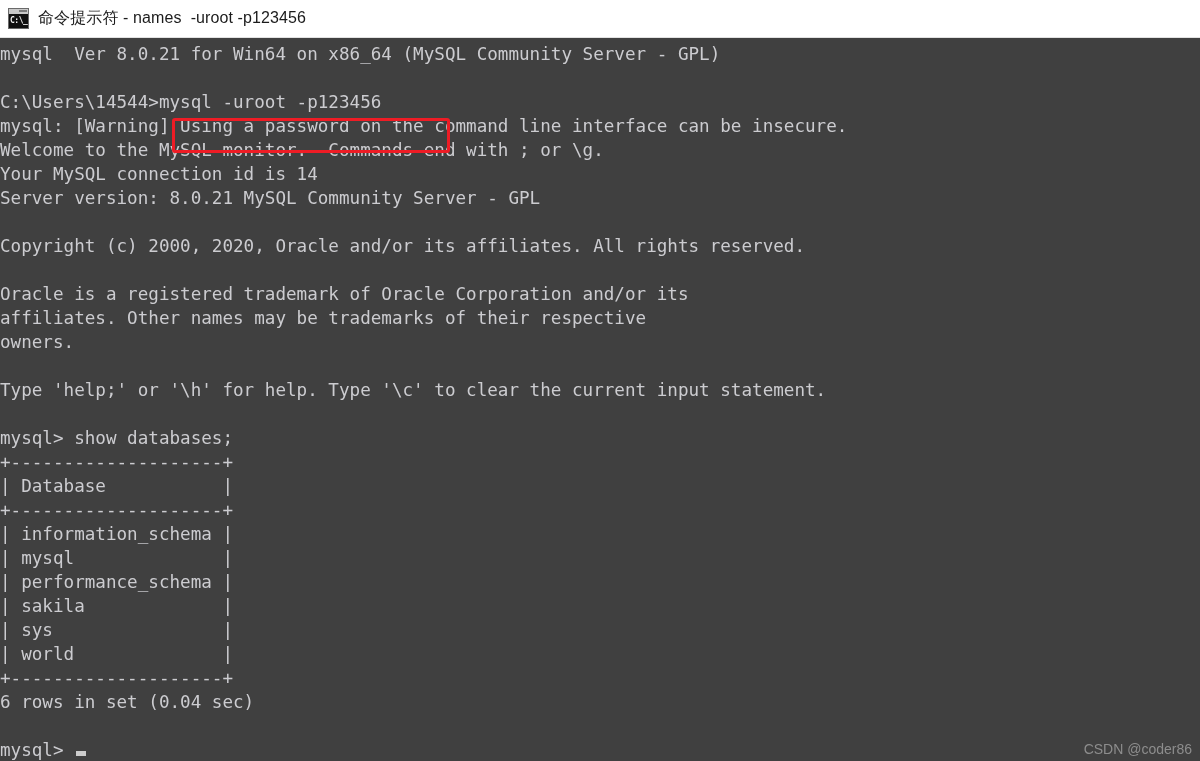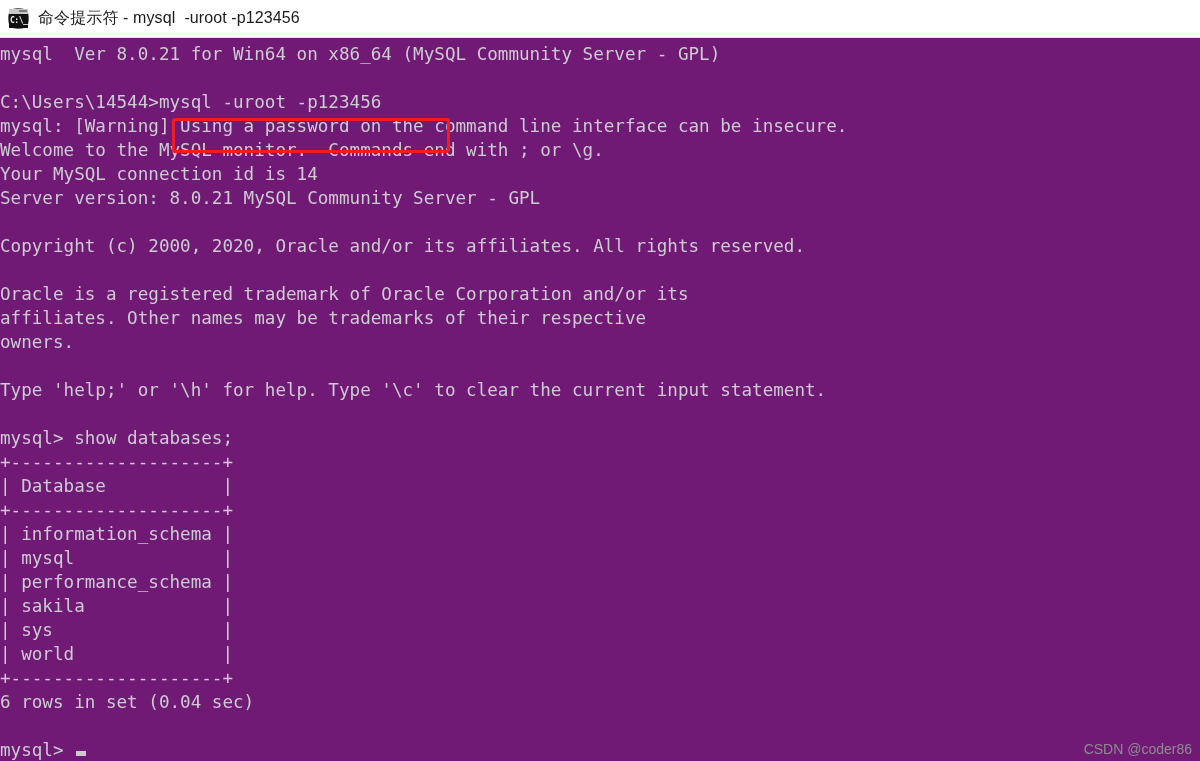--- a/index.html
+++ b/index.html
@@ -45,7 +45,7 @@
     background: #f2f2f2;
     border: 1px solid #6a6a6a;
     box-sizing: border-box;
-    border-radius: 9px;
+    border-radius: 0;
   }
   .cmd-icon .bar {
     position: absolute;

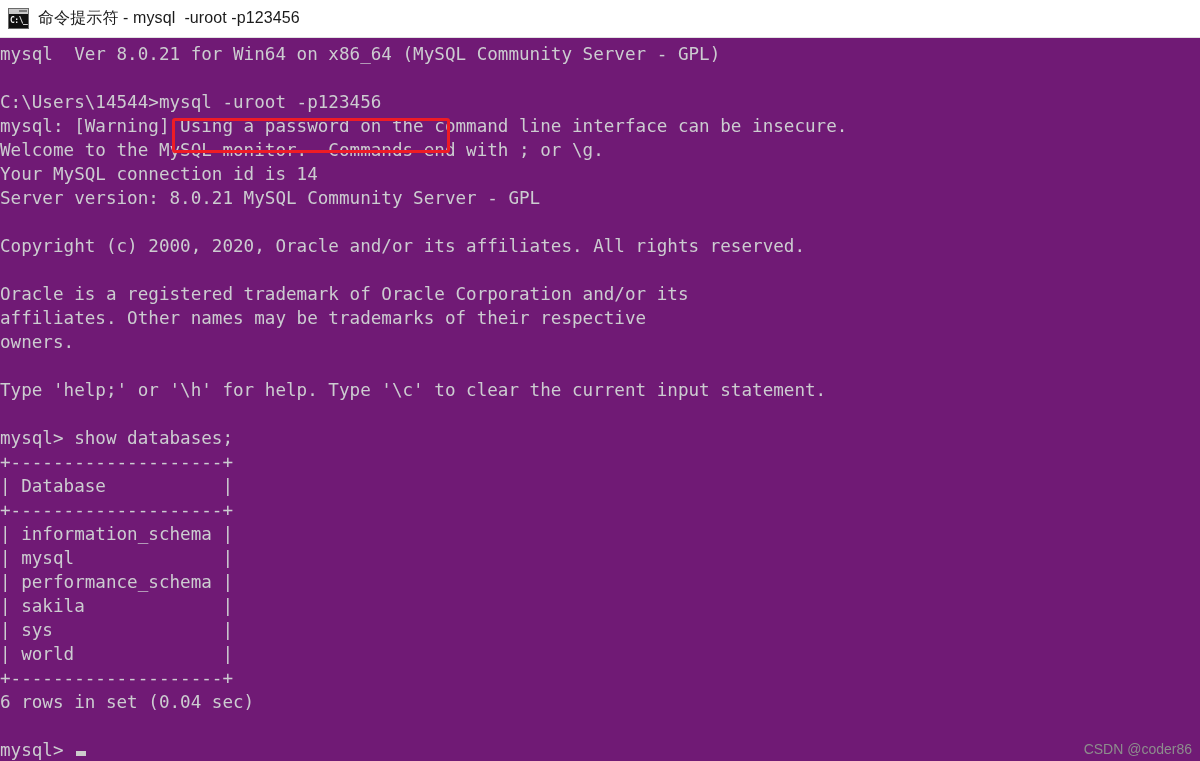--- a/index.html
+++ b/index.html
@@ -158,7 +158,7 @@
       <div class="bar"></div>
       <div class="screen">C:\_</div>
     </div>
-    <div id="title-text">命令提示符 - mysql  -uroot -p123456</div>
+    <div id="title-text">命令提示符 - names  -uroot -p123456</div>
   </div>
 
   <div id="terminal">

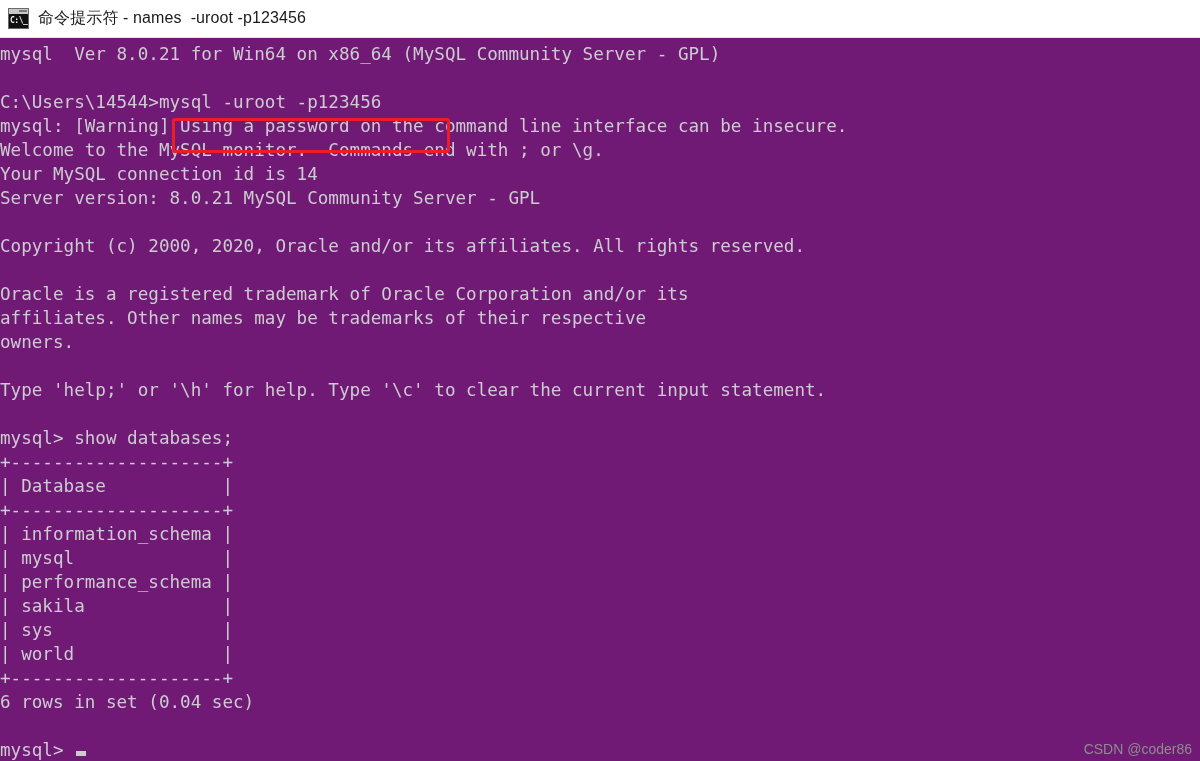--- a/index.html
+++ b/index.html
@@ -90,7 +90,7 @@
     top: 38px;
     width: 1200px;
     height: 723px;
-    background: #701a75;
+    background: #404040;
     overflow: hidden;
   }
 

